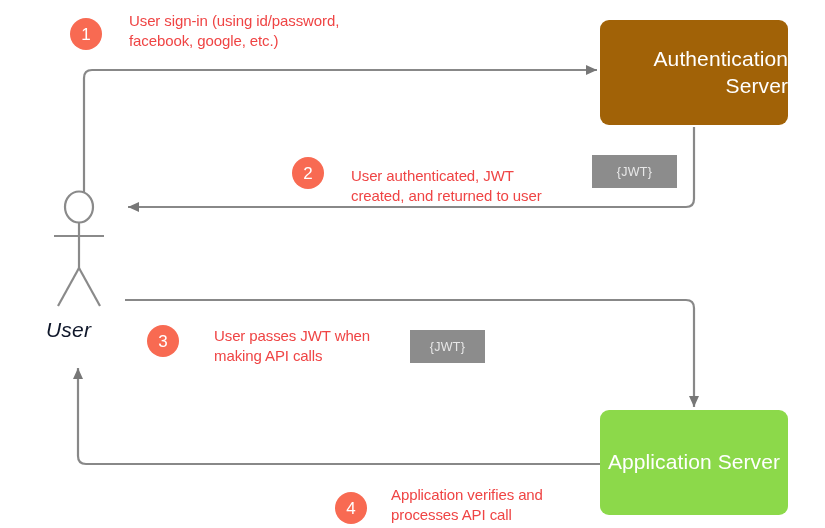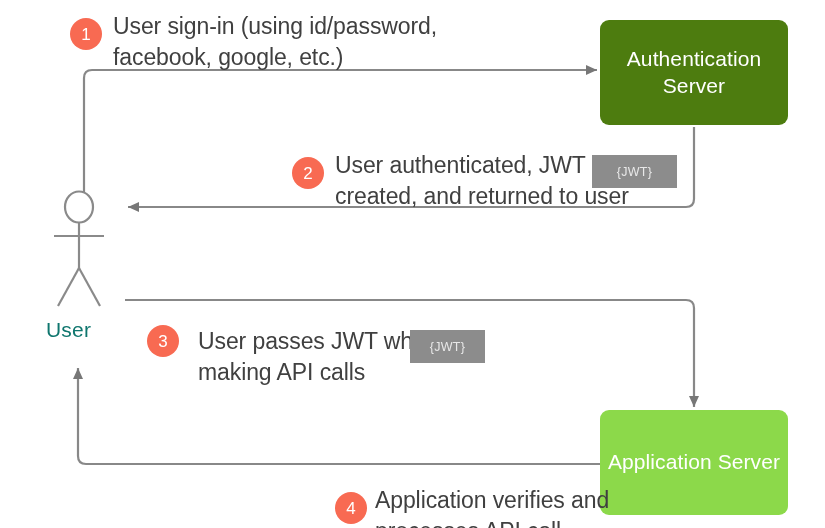--- a/index.html
+++ b/index.html
@@ -62,11 +62,12 @@
   }
   .step-text {
     position: absolute;
-    color: #404040;
-    font-size: 23px;
+    color: #ef4444;
+    font-size: 15px;
     line-height: 1.33;
     white-space: pre-line;
     letter-spacing: -0.1px;
+    margin-left: 16px;
   }
   .jwt-badge {
     position: absolute;

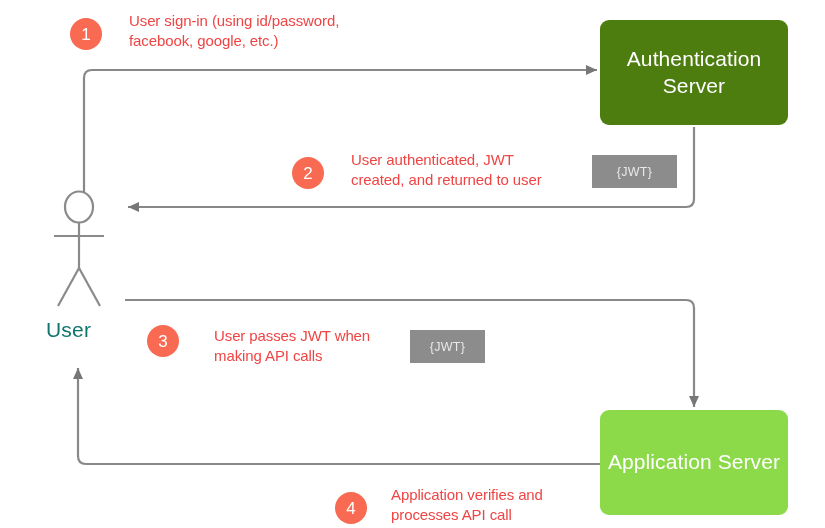--- a/index.html
+++ b/index.html
@@ -136,7 +136,7 @@
     </g>
   </svg>
 
-  <div id="auth-server-box" class="node-box" style="background:#4d7c0f;">
+  <div id="auth-server-box" class="node-box" style="background:#a16207;text-align:right;">
     <span>Authentication
 Server</span>
   </div>

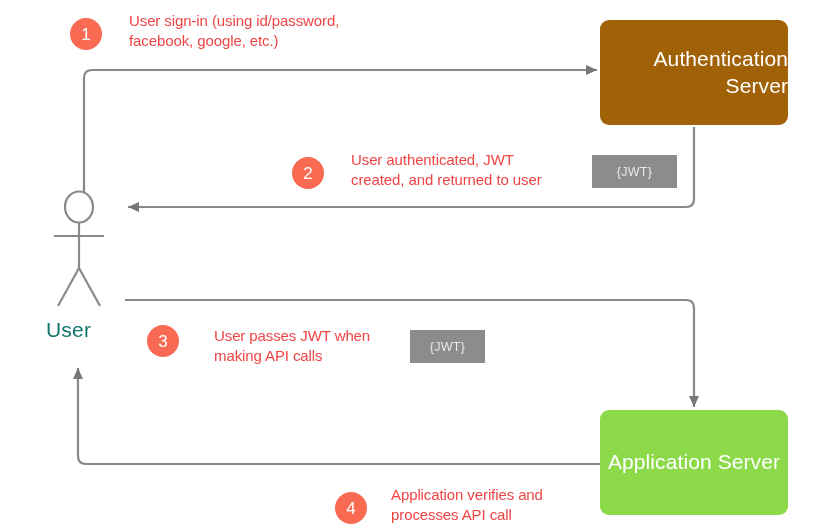--- a/index.html
+++ b/index.html
@@ -86,7 +86,7 @@
   #badge-3 { left: 147px; top: 325px; }
   #badge-4 { left: 335px; top: 492px; }
   #text-1 { left: 113px; top: 11px; }
-  #text-2 { left: 335px; top: 150px; }
+  #text-2 { left: 335px; top: 166px; }
   #text-3 { left: 198px; top: 326px; }
   #text-4 { left: 375px; top: 485px; }
   #user-label {

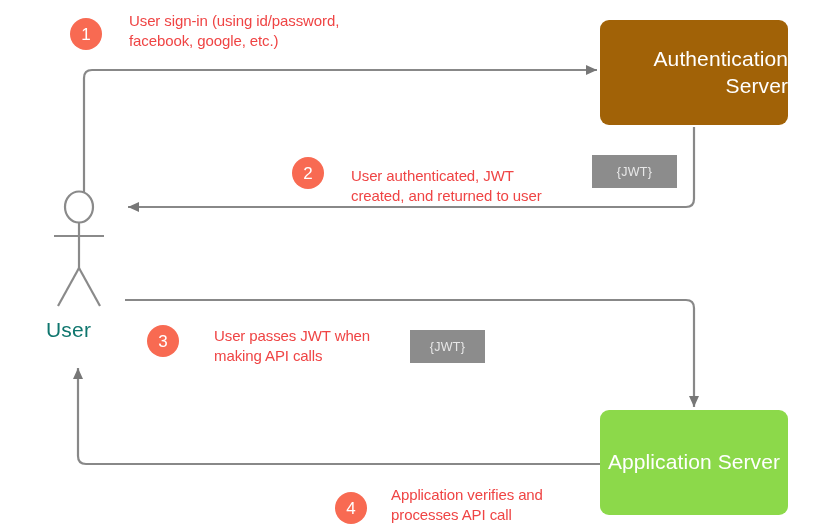--- a/index.html
+++ b/index.html
@@ -93,9 +93,10 @@
     position: absolute;
     left: 46px;
     top: 318px;
-    color: #0f766e;
+    color: #0f172a;
     font-size: 21px;
     letter-spacing: 0.2px;
+    font-style: italic;
   }
 </style>
 </head>

